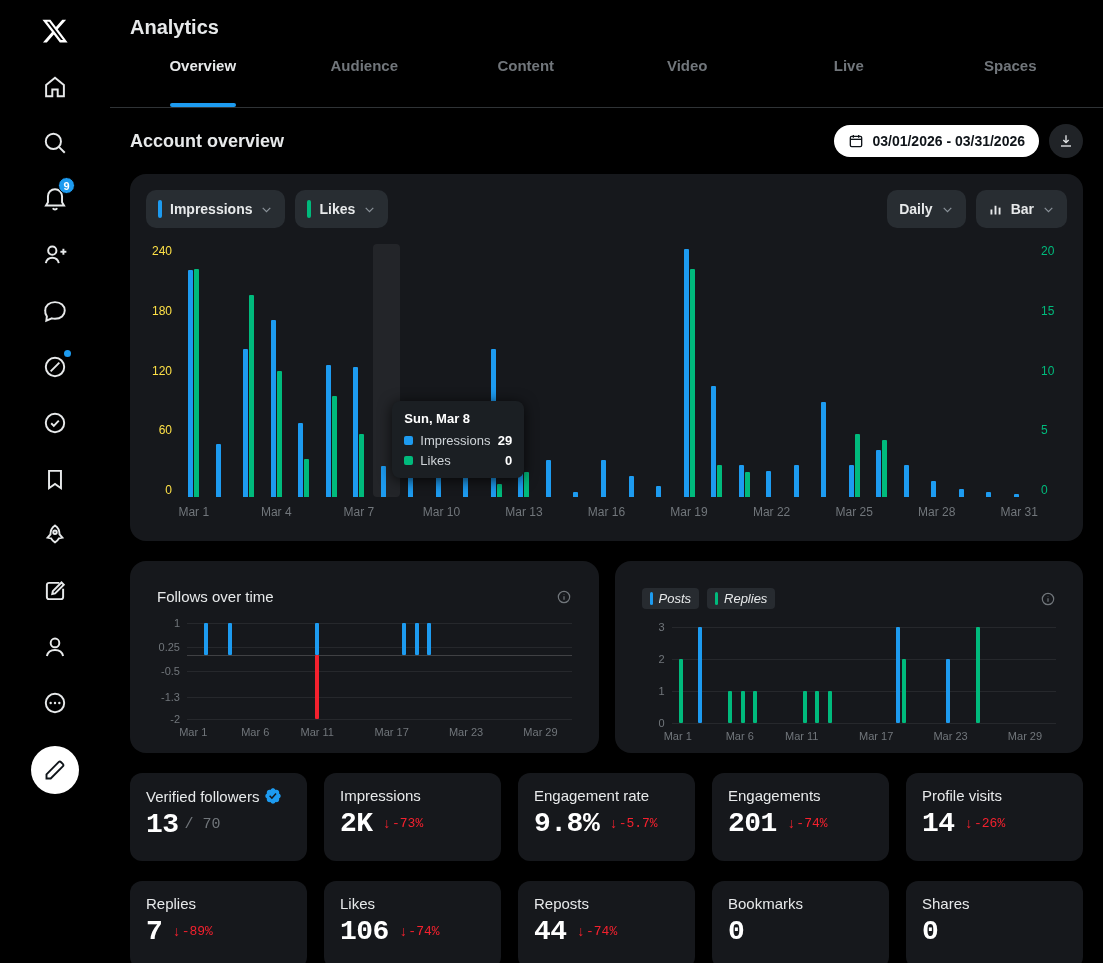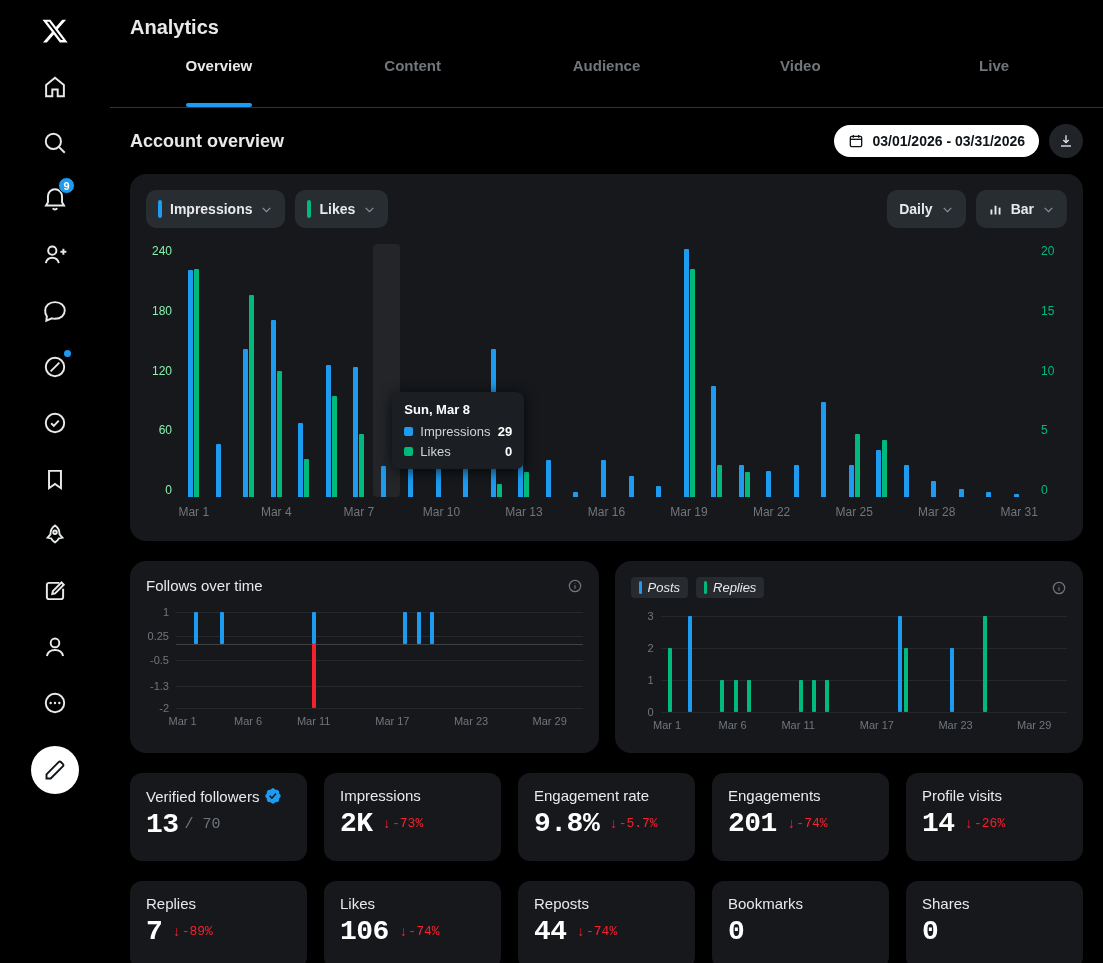--- a/index.html
+++ b/index.html
@@ -195,11 +195,11 @@
           <div class="underline"></div>
         </div>
         <div class="tab">
+          <div class="lbl">Audience</div>
+          <div class="underline"></div>
+        </div>
+        <div class="tab">
           <div class="lbl">Content</div>
-          <div class="underline"></div>
-        </div>
-        <div class="tab">
-          <div class="lbl">Audience</div>
           <div class="underline"></div>
         </div>
         <div class="tab">

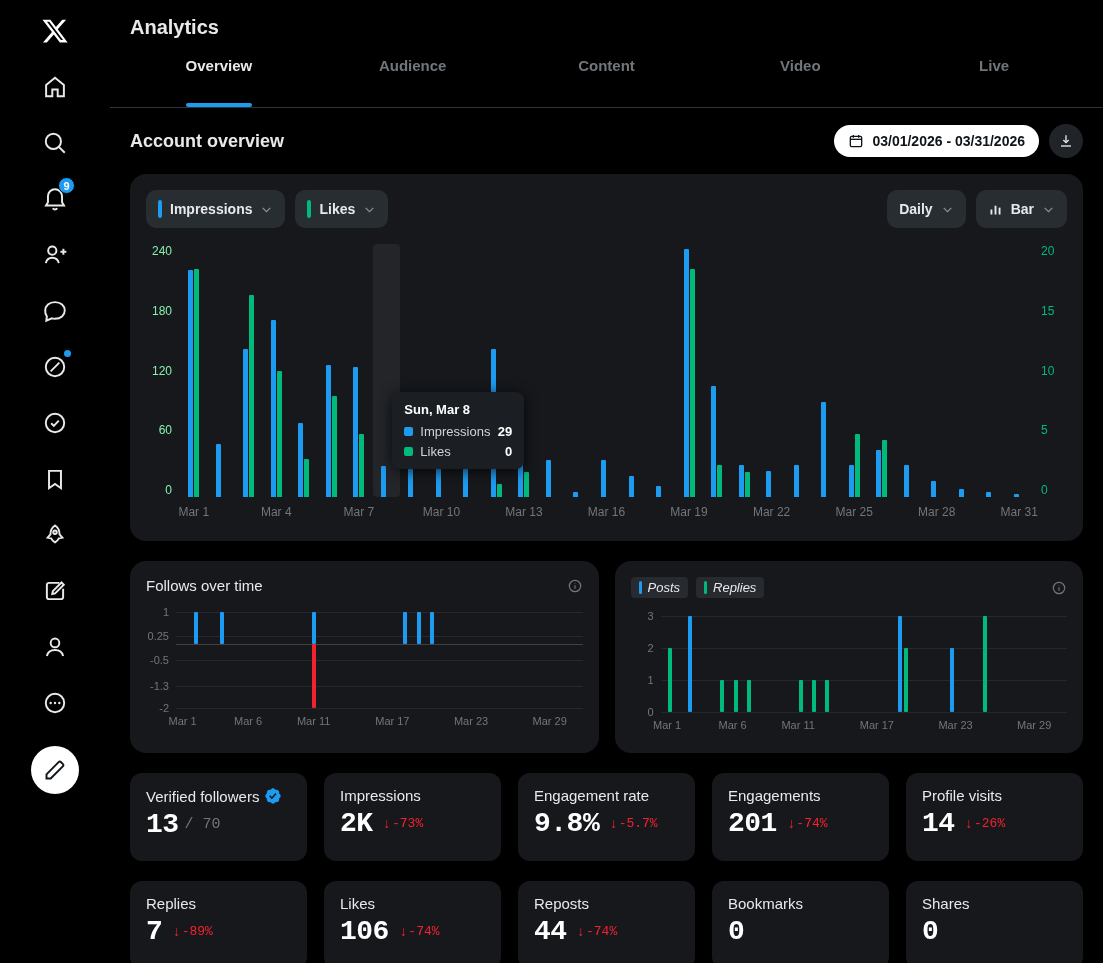--- a/index.html
+++ b/index.html
@@ -208,6 +208,10 @@
         </div>
         <div class="tab">
           <div class="lbl">Live</div>
+          <div class="underline"></div>
+        </div>
+        <div class="tab">
+          <div class="lbl">Spaces</div>
           <div class="underline"></div>
         </div>
       </div>

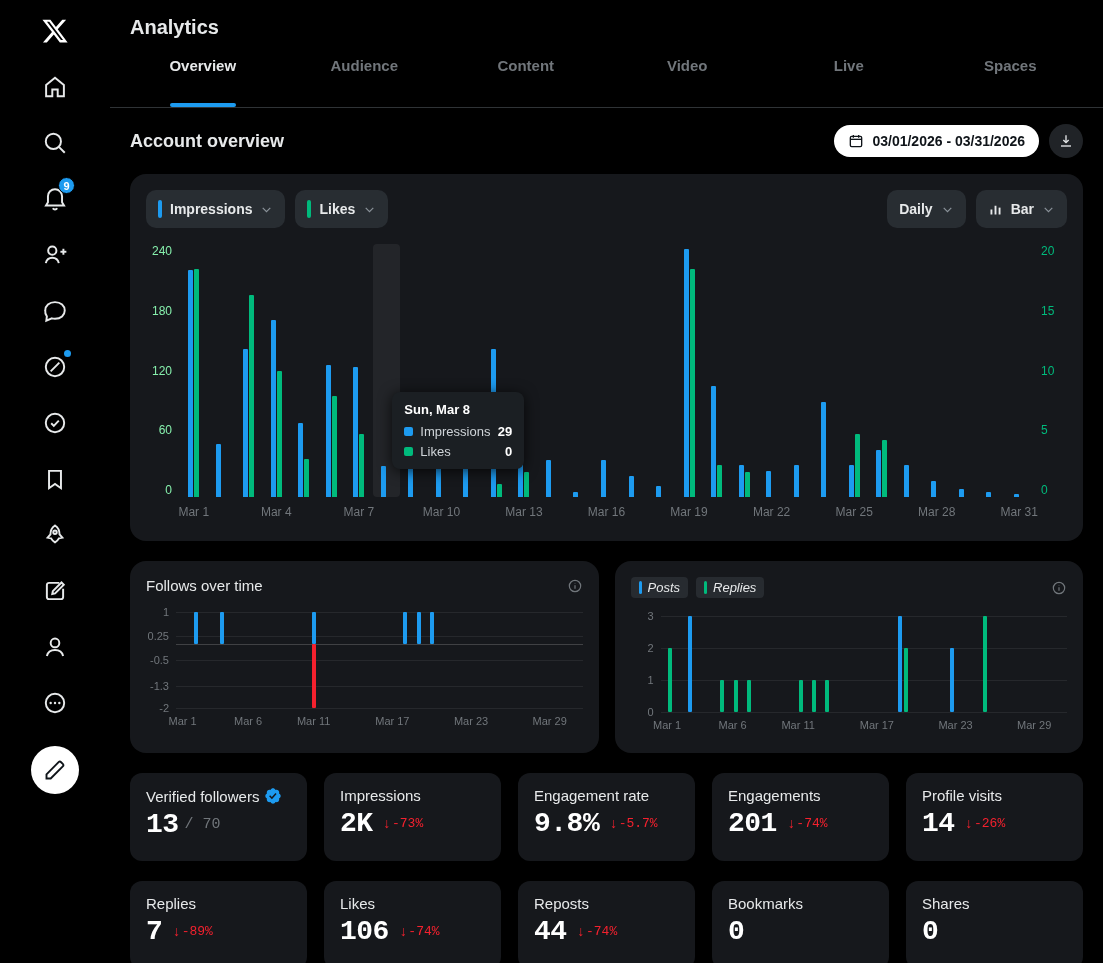--- a/index.html
+++ b/index.html
@@ -46,7 +46,7 @@
 
   .chart-body { display:flex; margin-top:16px; }
   .yaxis { display:flex; flex-direction:column; justify-content:space-between; height:253px; font-size:12px; width:34px; }
-  .yaxis.left { align-items:flex-end; padding-right:8px; color:#86efac; }
+  .yaxis.left { align-items:flex-end; padding-right:8px; color:#fde047; }
   .yaxis.right { align-items:flex-start; padding-left:8px; color:#00ba7c; }
   .plot-wrap { flex:1; min-width:0; }
   .plot { display:flex; align-items:flex-end; height:253px; position:relative; }

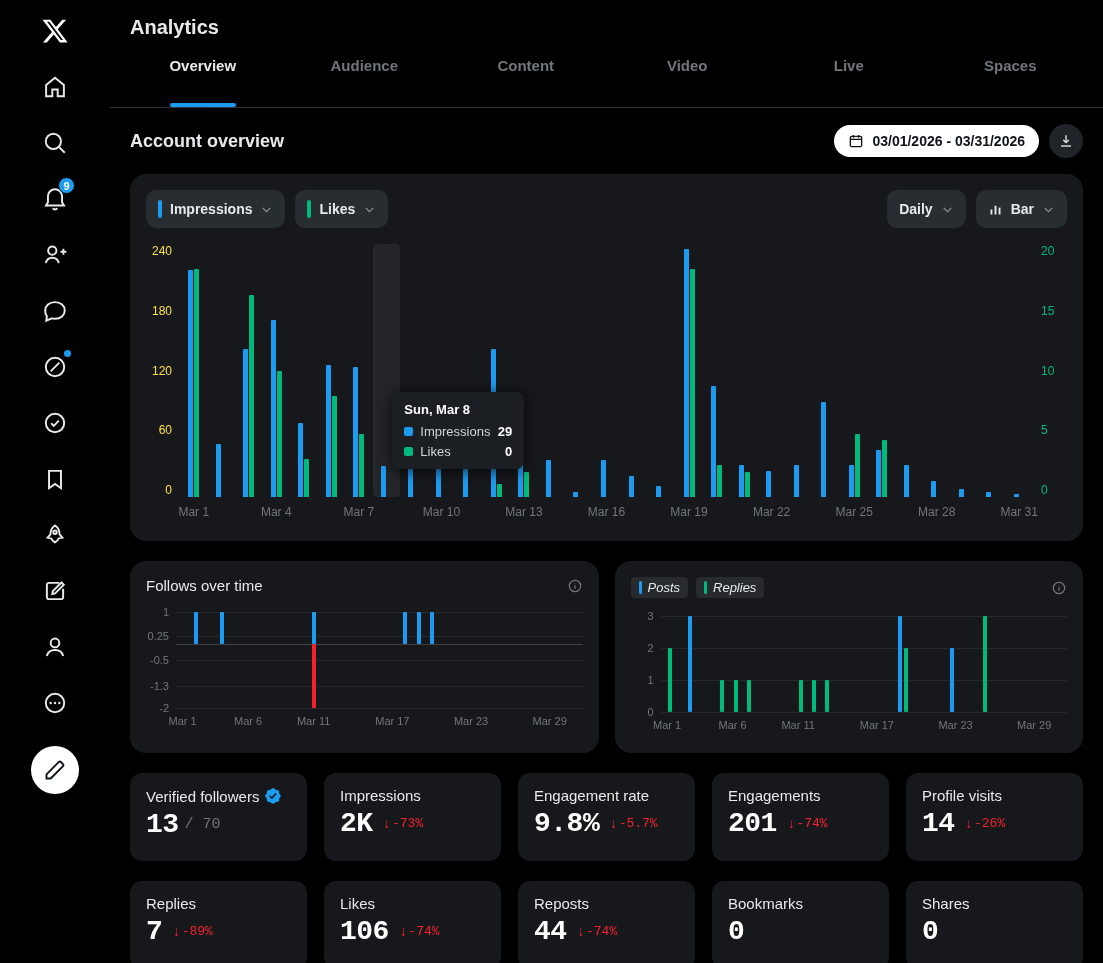--- a/index.html
+++ b/index.html
@@ -56,7 +56,7 @@
   .xlabels { position:relative; height:20px; margin-top:8px; font-size:12px; color:#71767b; }
   .xlabels span { position:absolute; transform:translateX(-50%); white-space:nowrap; }
 
-  .tooltip { position:absolute; left:calc(24.19% + 6px); top:148px; background:#1b1f23; border-radius:8px; padding:10px 12px; width:132px; box-shadow:0 2px 14px rgba(0,0,0,0.75); z-index:5; }
+  .tooltip { position:absolute; left:calc(24.19% + 6px); top:157px; background:#1b1f23; border-radius:8px; padding:10px 12px; width:132px; box-shadow:0 2px 14px rgba(0,0,0,0.75); z-index:5; }
   .tt-title { font-weight:700; font-size:13px; color:#fff; margin-bottom:7px; }
   .tt-row { display:flex; align-items:center; gap:7px; font-size:13px; color:#cfd4d8; margin-top:5px; }
   .tt-row .sq { width:9px; height:9px; border-radius:2px; flex-shrink:0; }

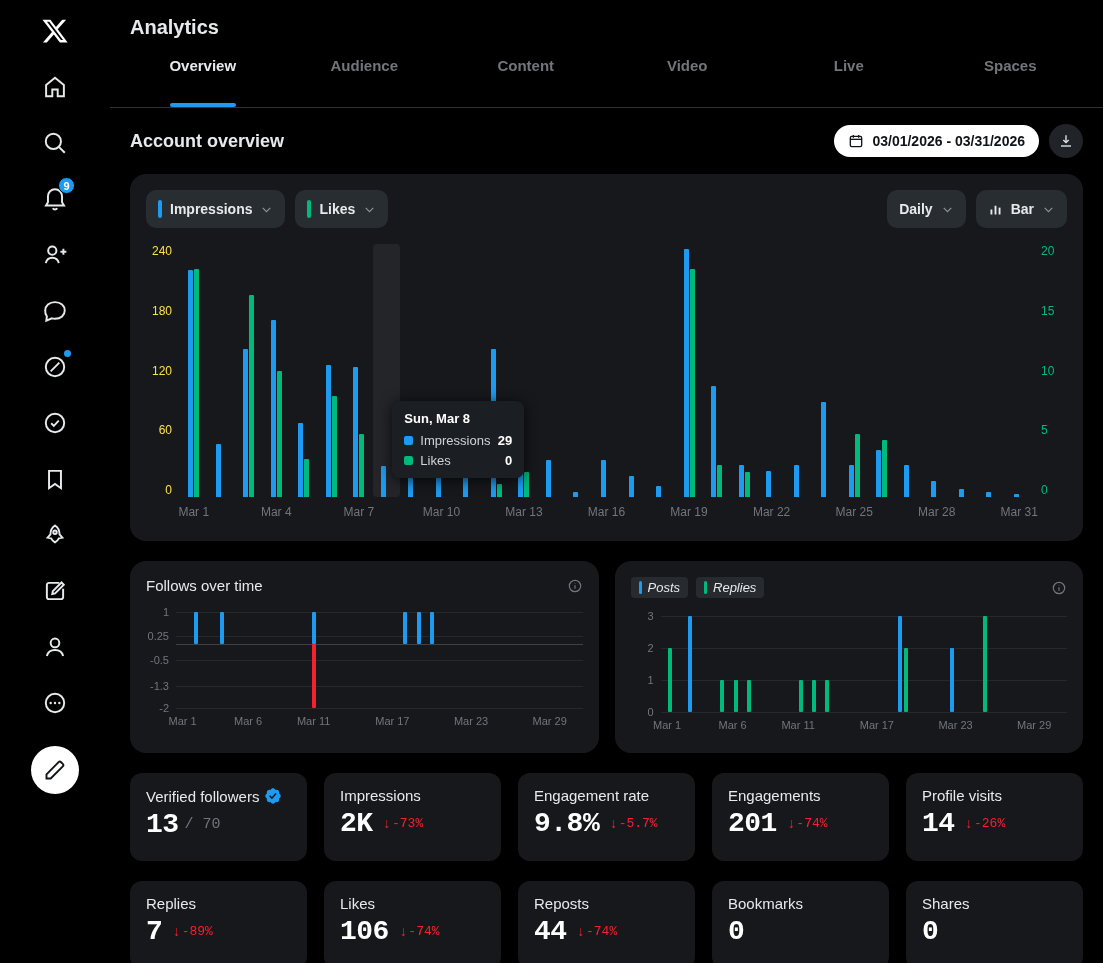--- a/index.html
+++ b/index.html
@@ -64,7 +64,7 @@
 
   
   .small-cards { display:flex; gap:16px; margin:20px; }
-  .small-card { flex:1; background:#16181c; border-radius:16px; padding:16px; height:192px; }
+  .small-card { flex:1; background:#16181c; border-radius:16px; padding:27px; height:192px; }
   .sc-head { display:flex; justify-content:space-between; align-items:center; font-size:15px; color:#e7e9ea; }
   .legend { display:flex; gap:8px;font-style:italic; }
   .legend-chip { display:flex; align-items:center; gap:6px; background:#272b30; padding:3px 8px; border-radius:4px; font-size:13px; cursor:pointer; }

